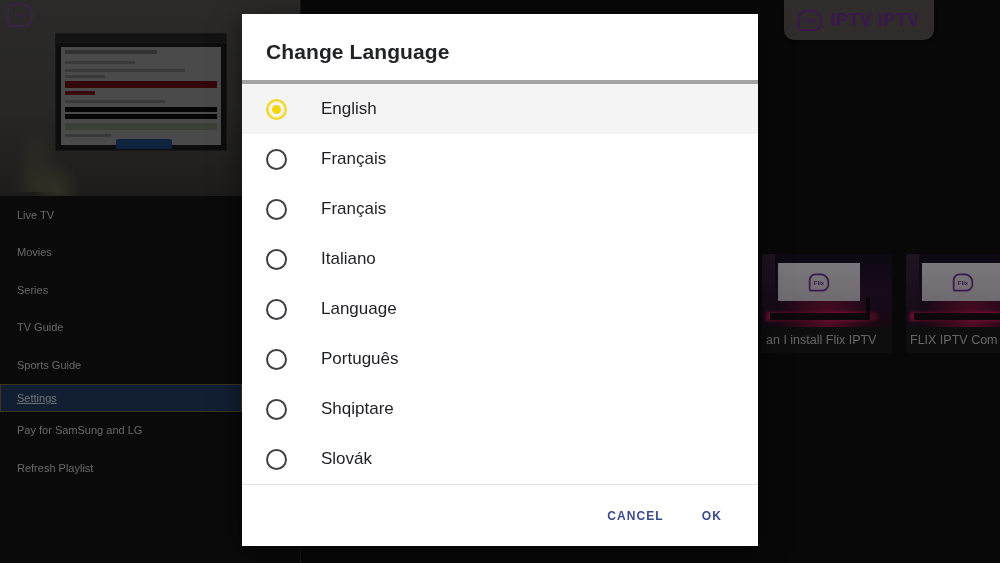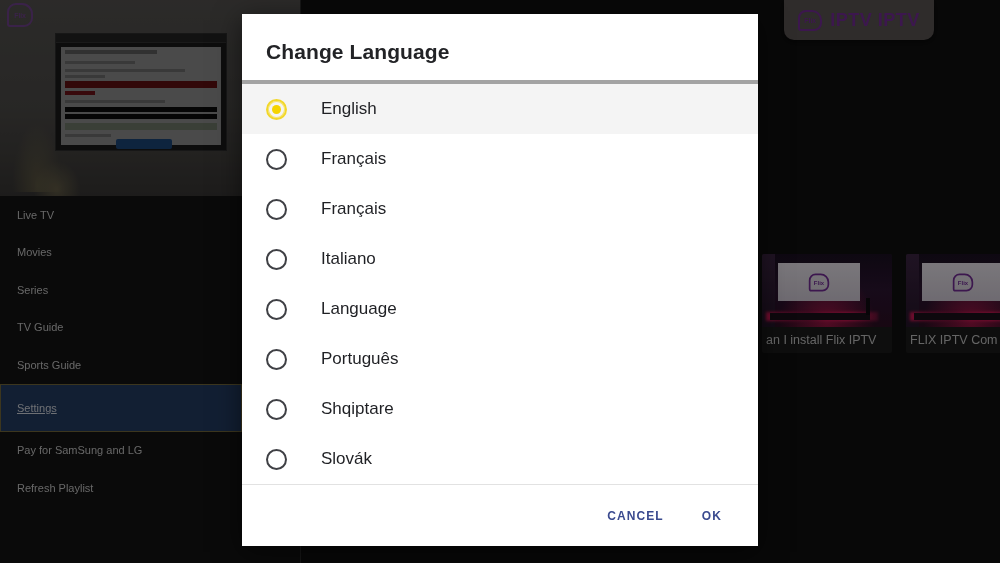--- a/index.html
+++ b/index.html
@@ -95,7 +95,7 @@
     background: #22395e;
     border: 1px solid #6e6338;
     color: #c9cdd4;
-    height: 48px;
+    height: 28px;
     margin-right: 58px;
     padding-left: 16px;
     text-decoration: underline;

